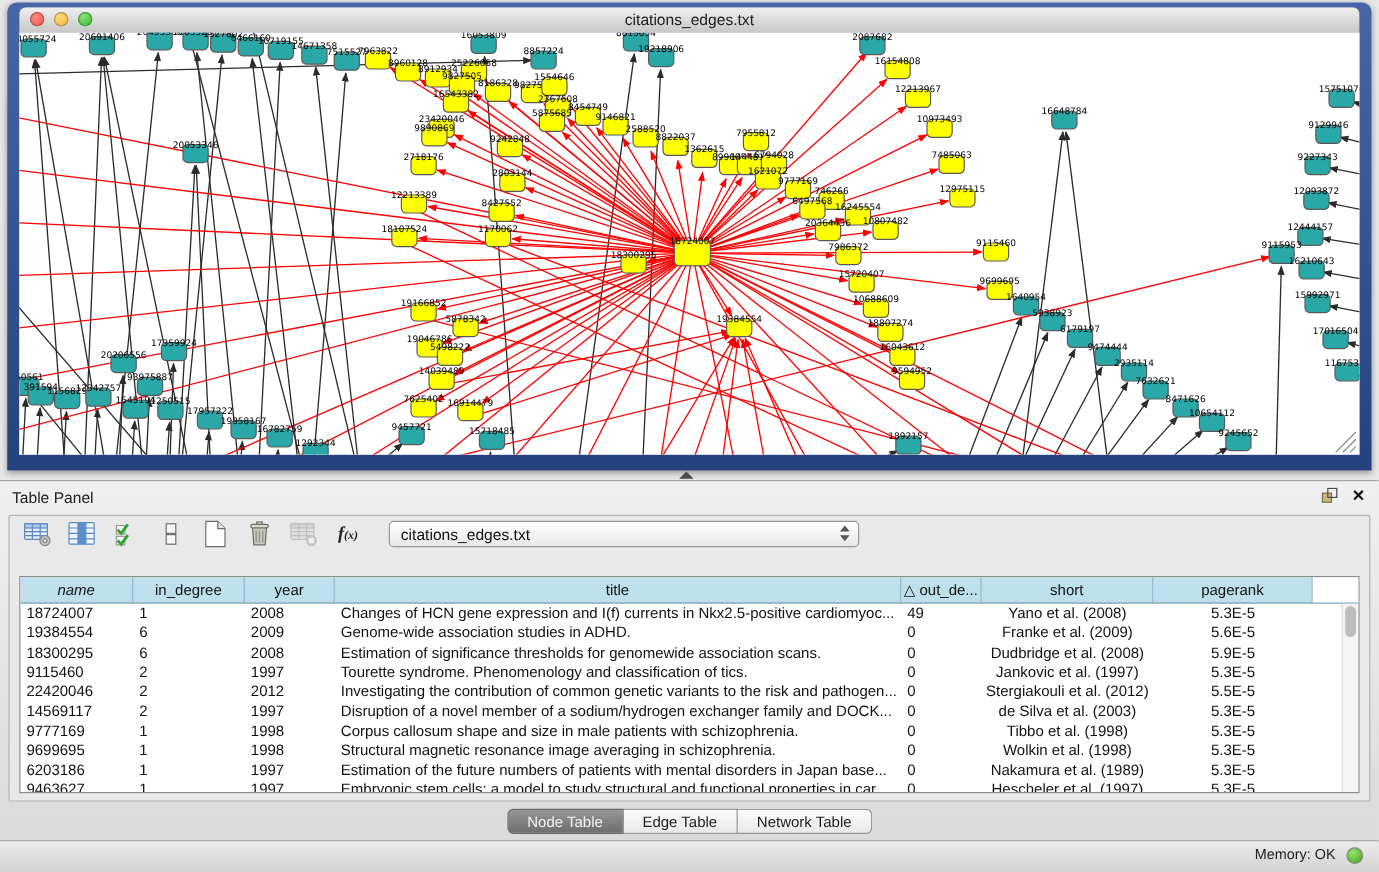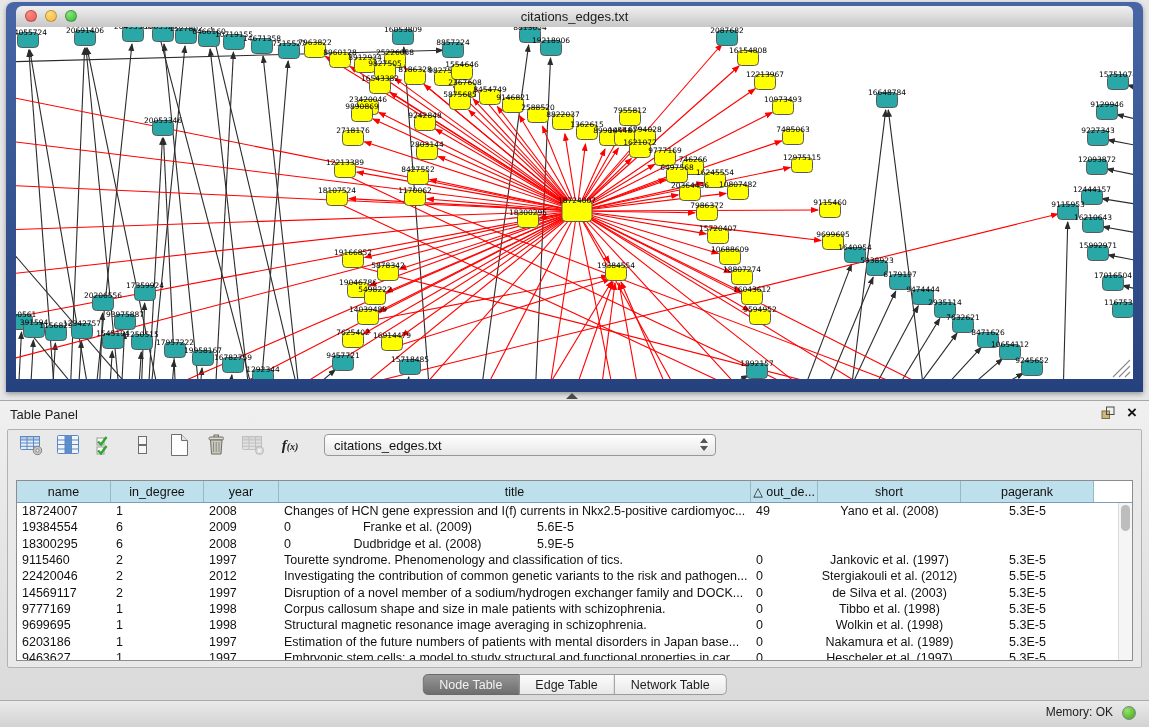--- a/index.html
+++ b/index.html
@@ -554,7 +554,7 @@
 
     <div class="dtable">
       <div class="thead" id="thead">
-          <div class="th" style="width: 94px; flex: 0 0 auto;">name</div>
+          <div class="th" style="width: 94px; flex: 0 0 auto; font-style: italic;">name</div>
           <div class="th" style="width: 93px; flex: 0 0 auto;">in_degree</div>
           <div class="th" style="width: 75px; flex: 0 0 auto;">year</div>
           <div class="th" style="width: 472px; flex: 0 0 auto;">title</div>

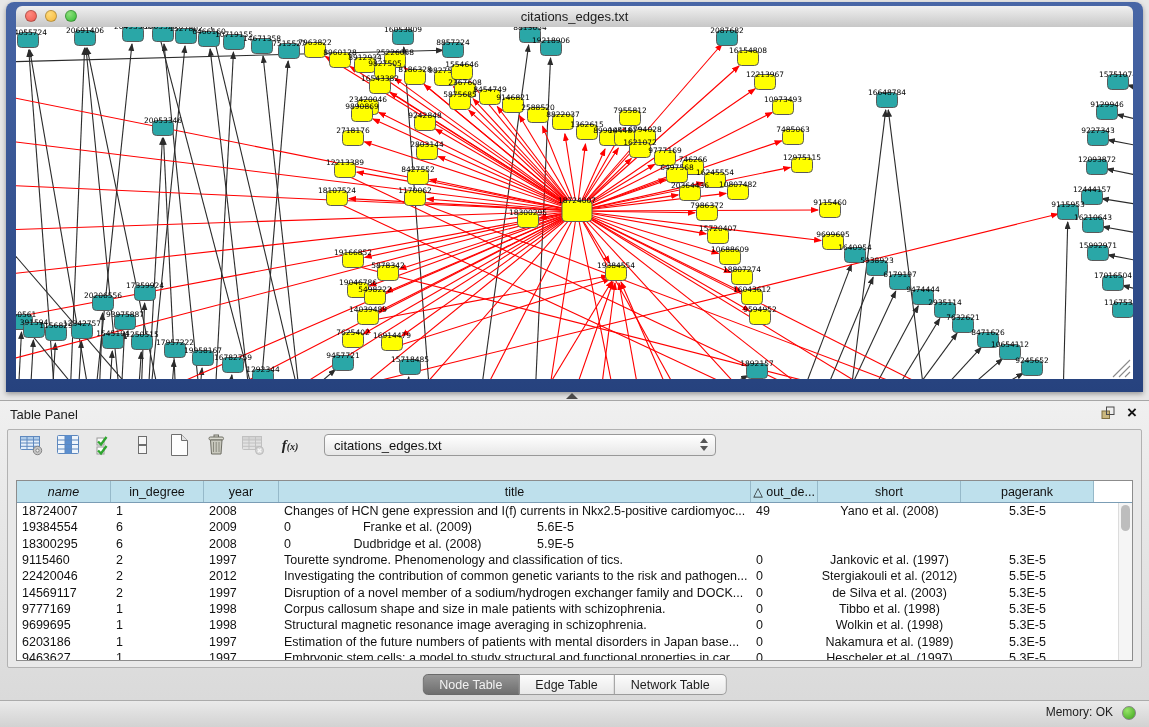--- a/index.html
+++ b/index.html
@@ -578,6 +578,7 @@
             <div class="td al" style="width: 94px;">19384554</div>
             <div class="td al" style="width: 93px;">6</div>
             <div class="td al" style="width: 75px;">2009</div>
+            <div class="td al" style="width: 472px;">Genome-wide association studies in ADHD.</div>
             <div class="td al" style="width: 67px;">0</div>
             <div class="td ac" style="width: 143px;">Franke et al. (2009)</div>
             <div class="td ac" style="width: 133px;">5.6E-5</div>

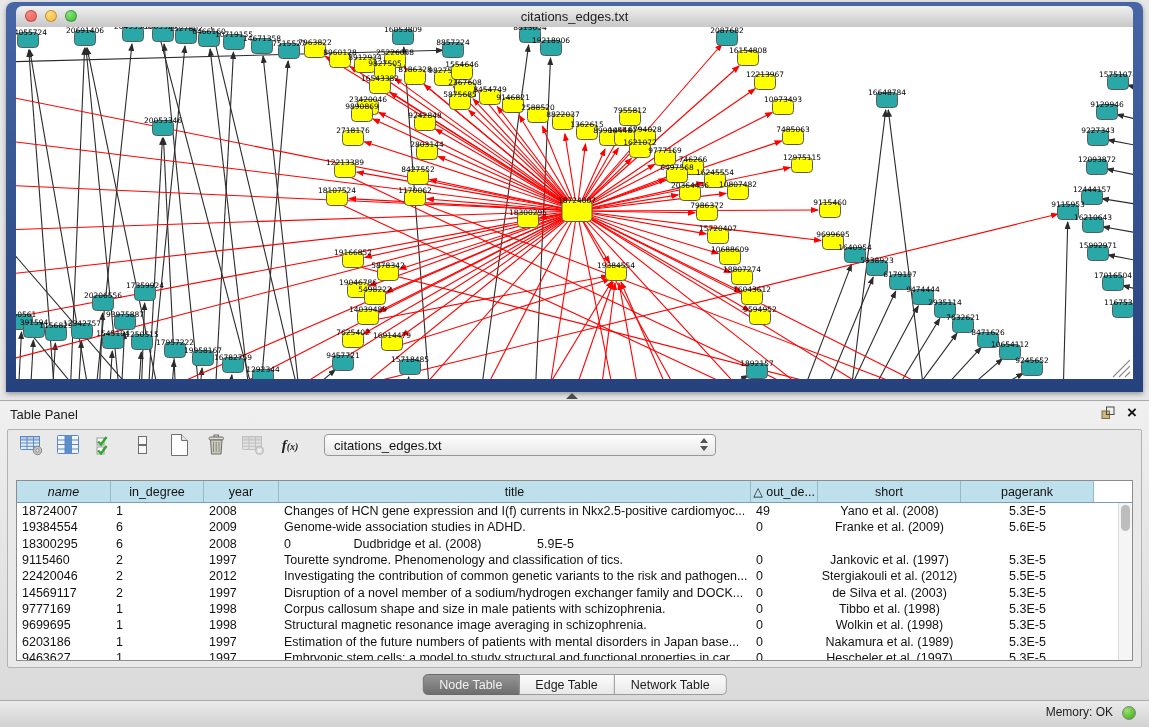--- a/index.html
+++ b/index.html
@@ -587,6 +587,7 @@
             <div class="td al" style="width: 94px;">18300295</div>
             <div class="td al" style="width: 93px;">6</div>
             <div class="td al" style="width: 75px;">2008</div>
+            <div class="td al" style="width: 472px;">Estimation of significance thresholds for genomewide association scans.</div>
             <div class="td al" style="width: 67px;">0</div>
             <div class="td ac" style="width: 143px;">Dudbridge et al. (2008)</div>
             <div class="td ac" style="width: 133px;">5.9E-5</div>

